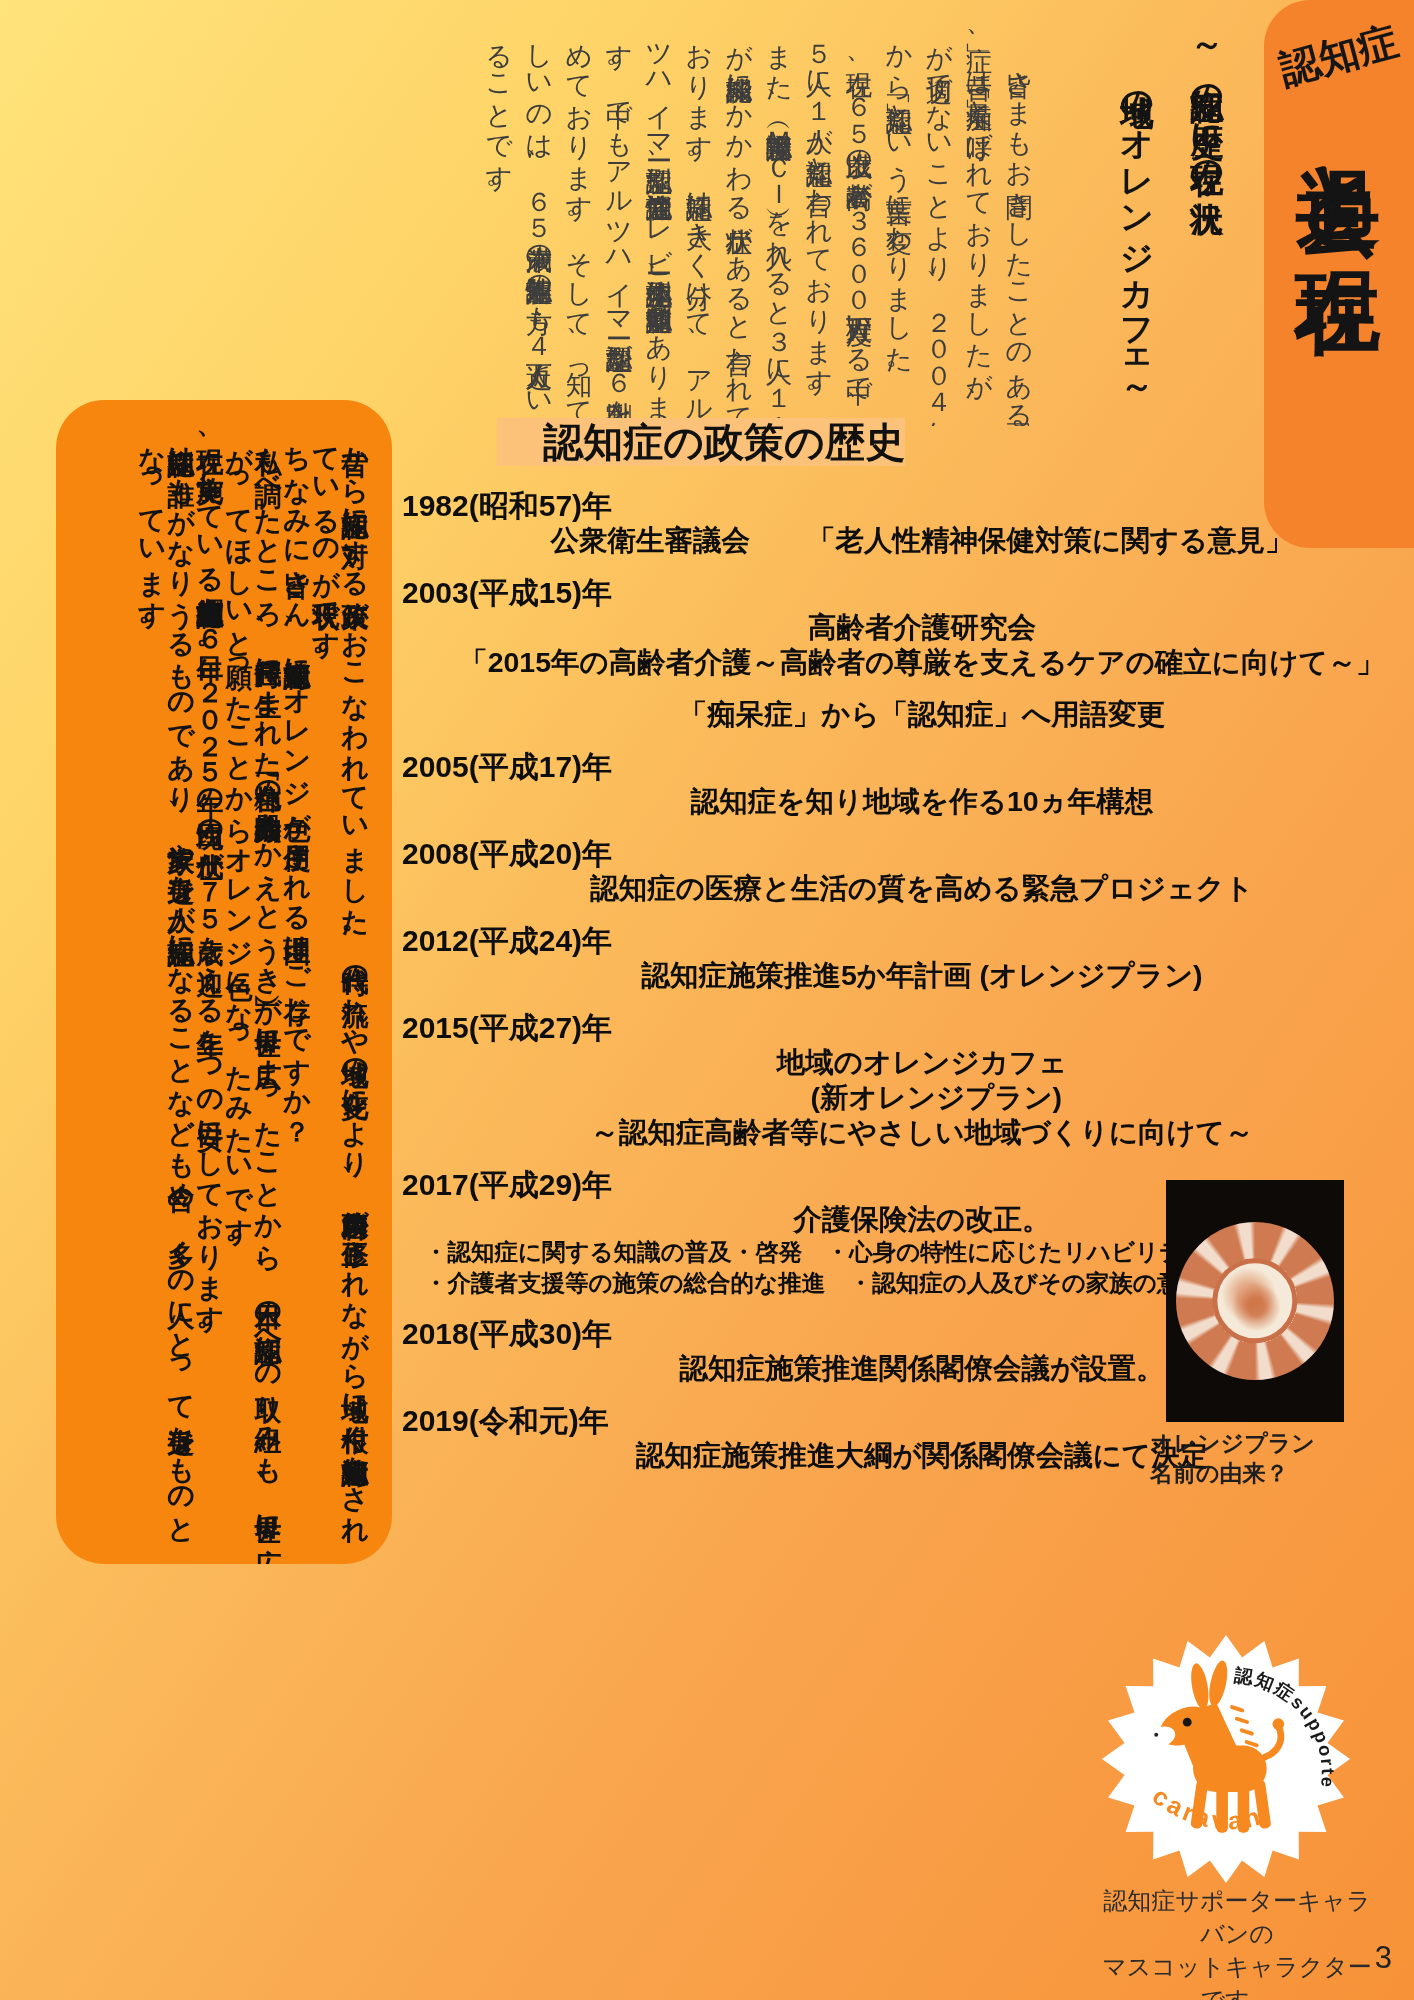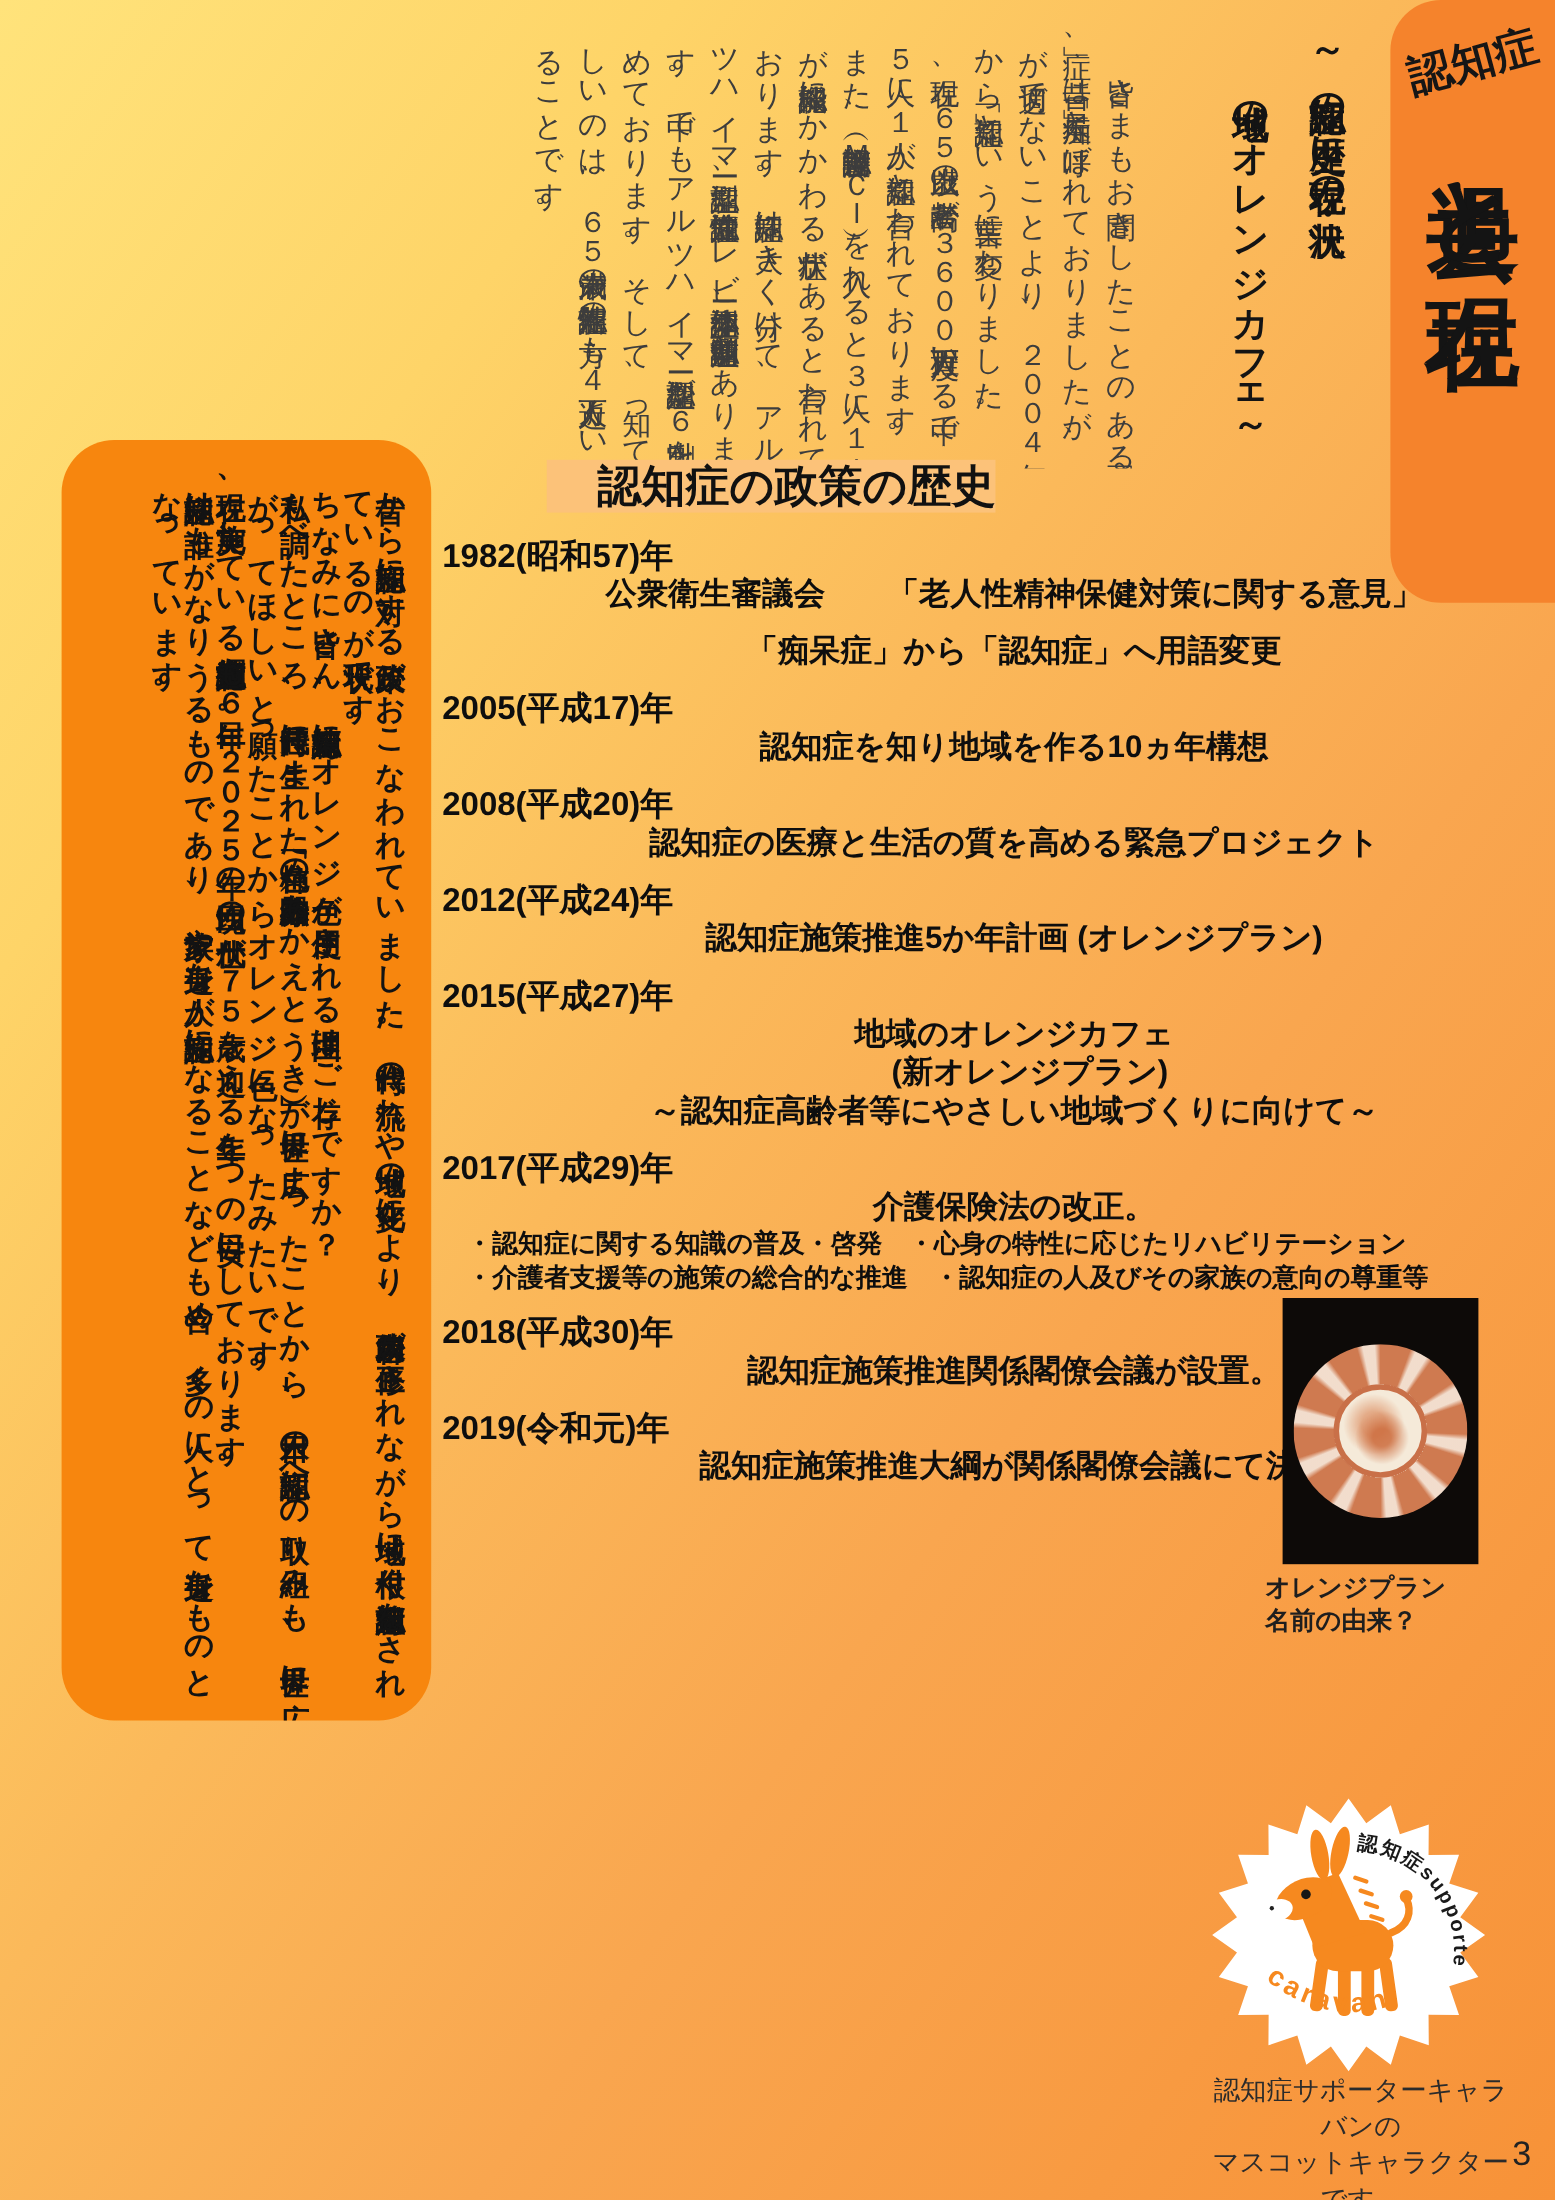--- a/index.html
+++ b/index.html
@@ -97,6 +97,11 @@
       <div class="tl-entry">
         <div class="tl-year">1982(昭和57)年</div>
         <div class="tl-line">公衆衛生審議会　　「老人性精神保健対策に関する意見」</div>
+      </div>
+      <div class="tl-entry">
+        <div class="tl-year">2003(平成15)年</div>
+        <div class="tl-line">高齢者介護研究会</div>
+        <div class="tl-line">「2015年の高齢者介護～高齢者の尊厳を支えるケアの確立に向けて～」</div>
       </div>
       <div class="tl-entry">
         <div class="tl-line">「痴呆症」から「認知症」へ用語変更</div>

